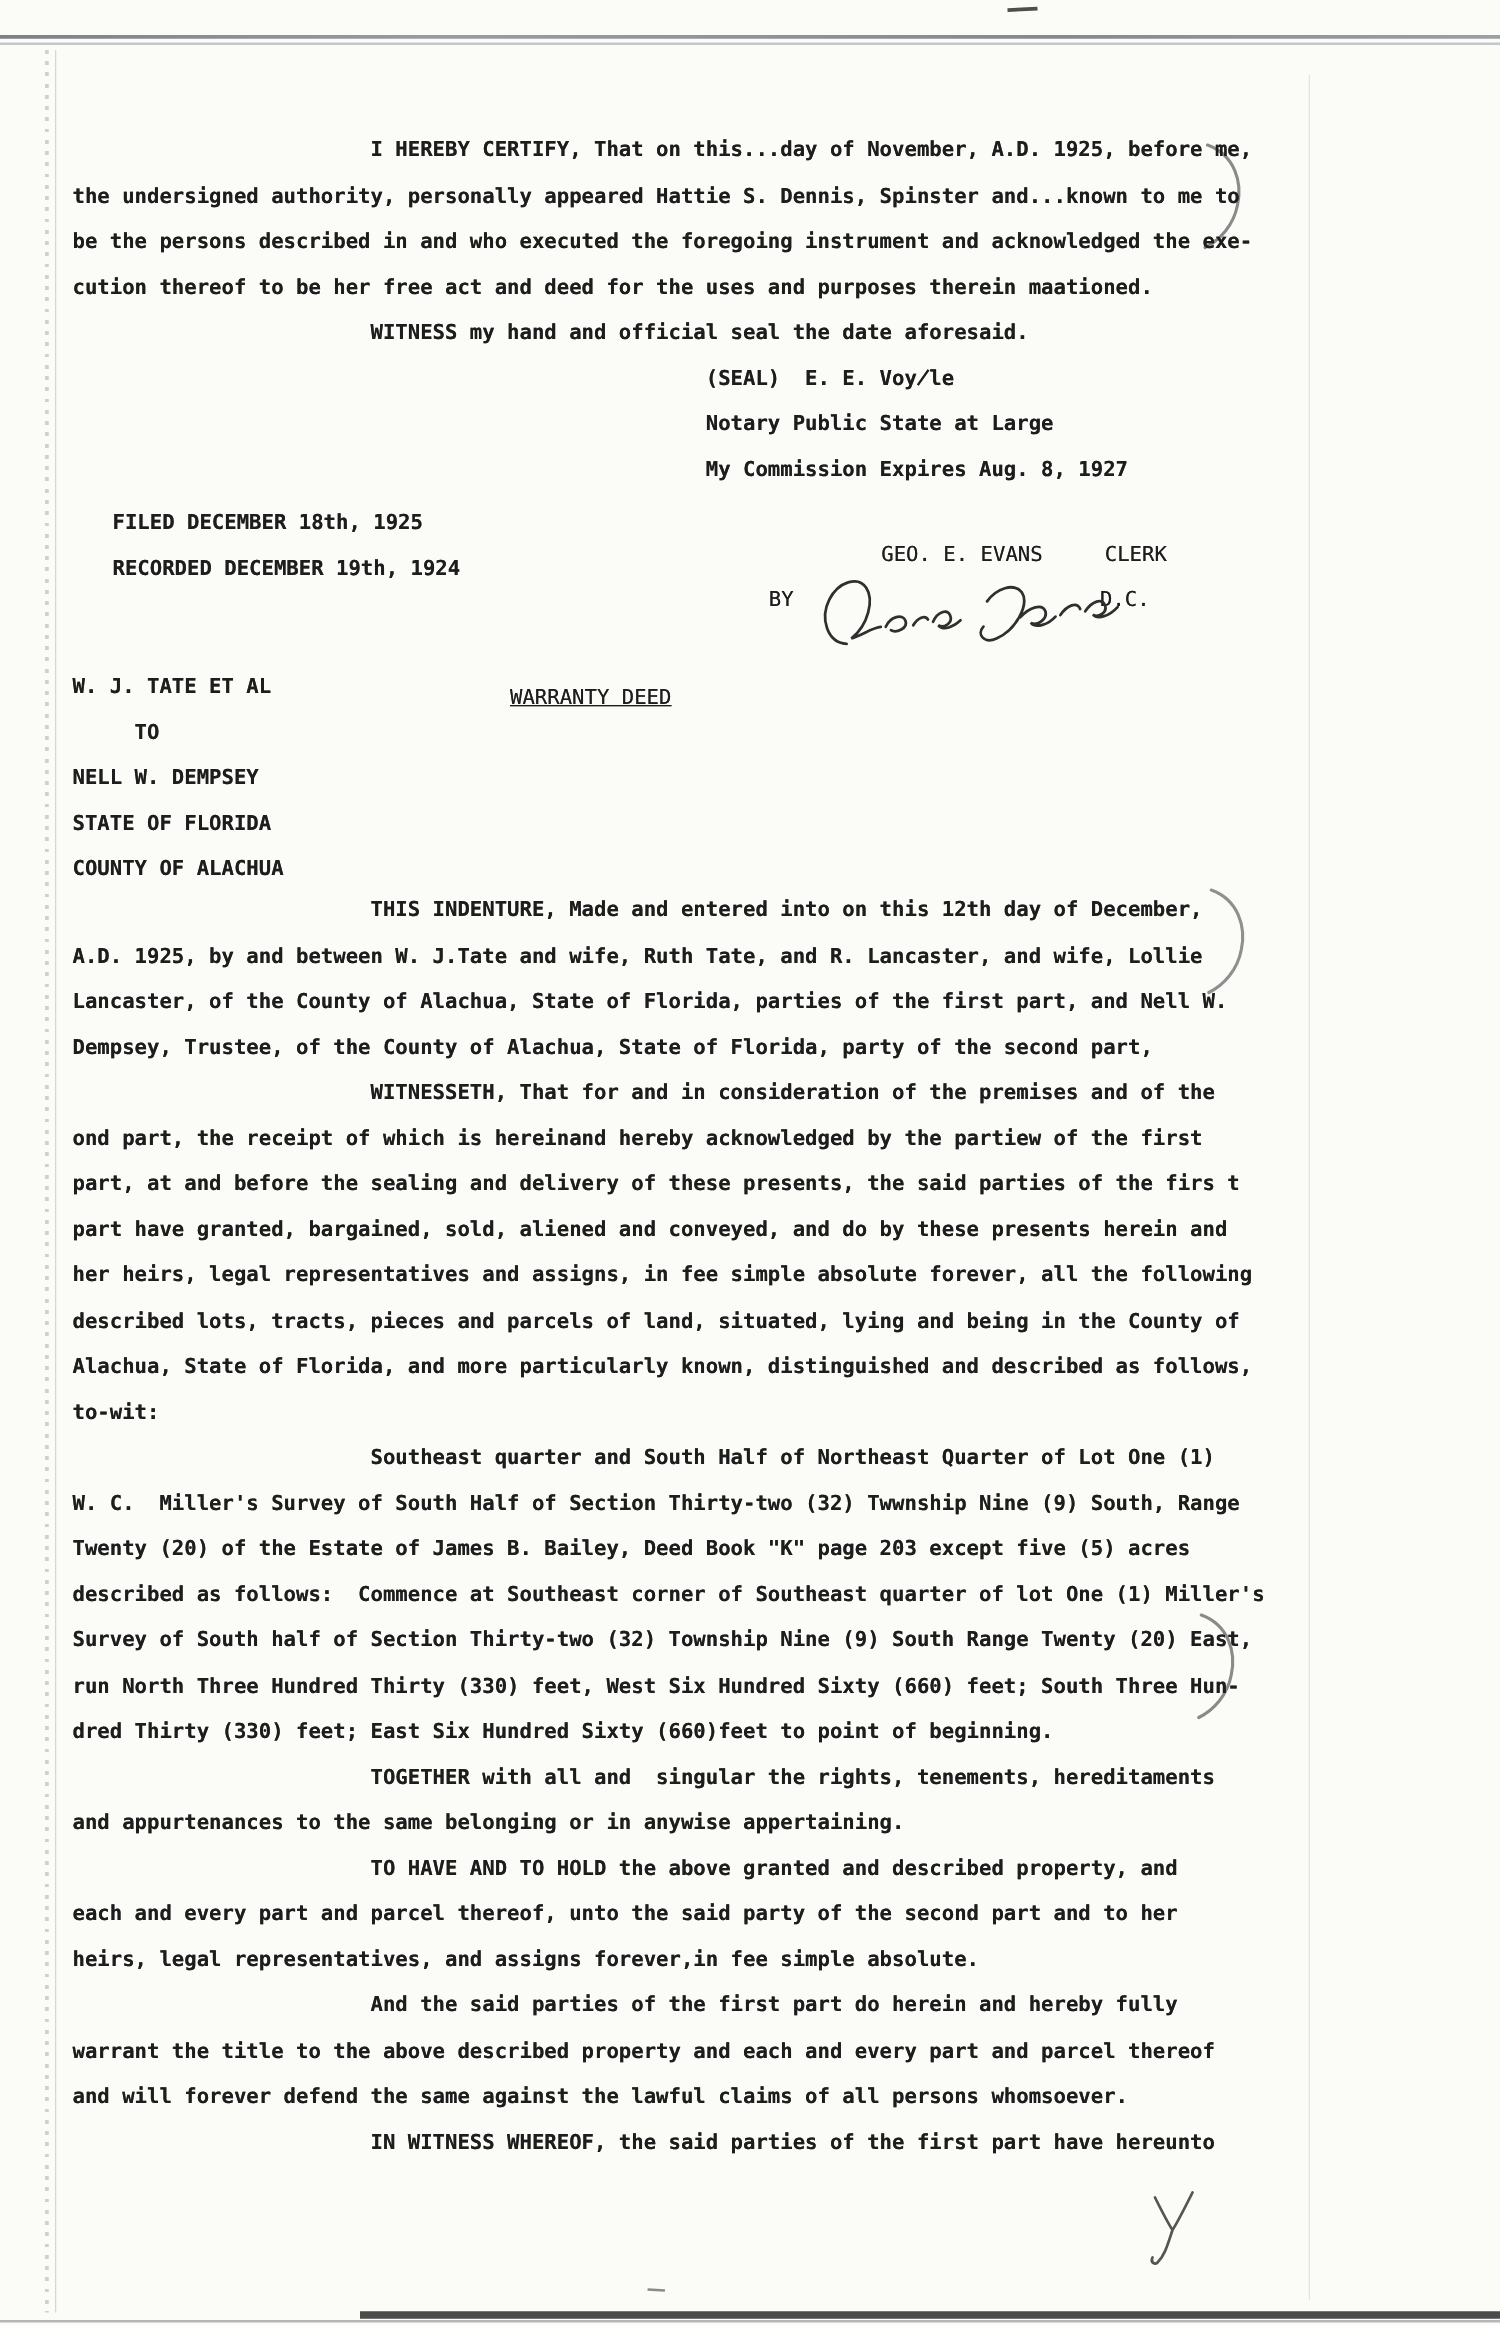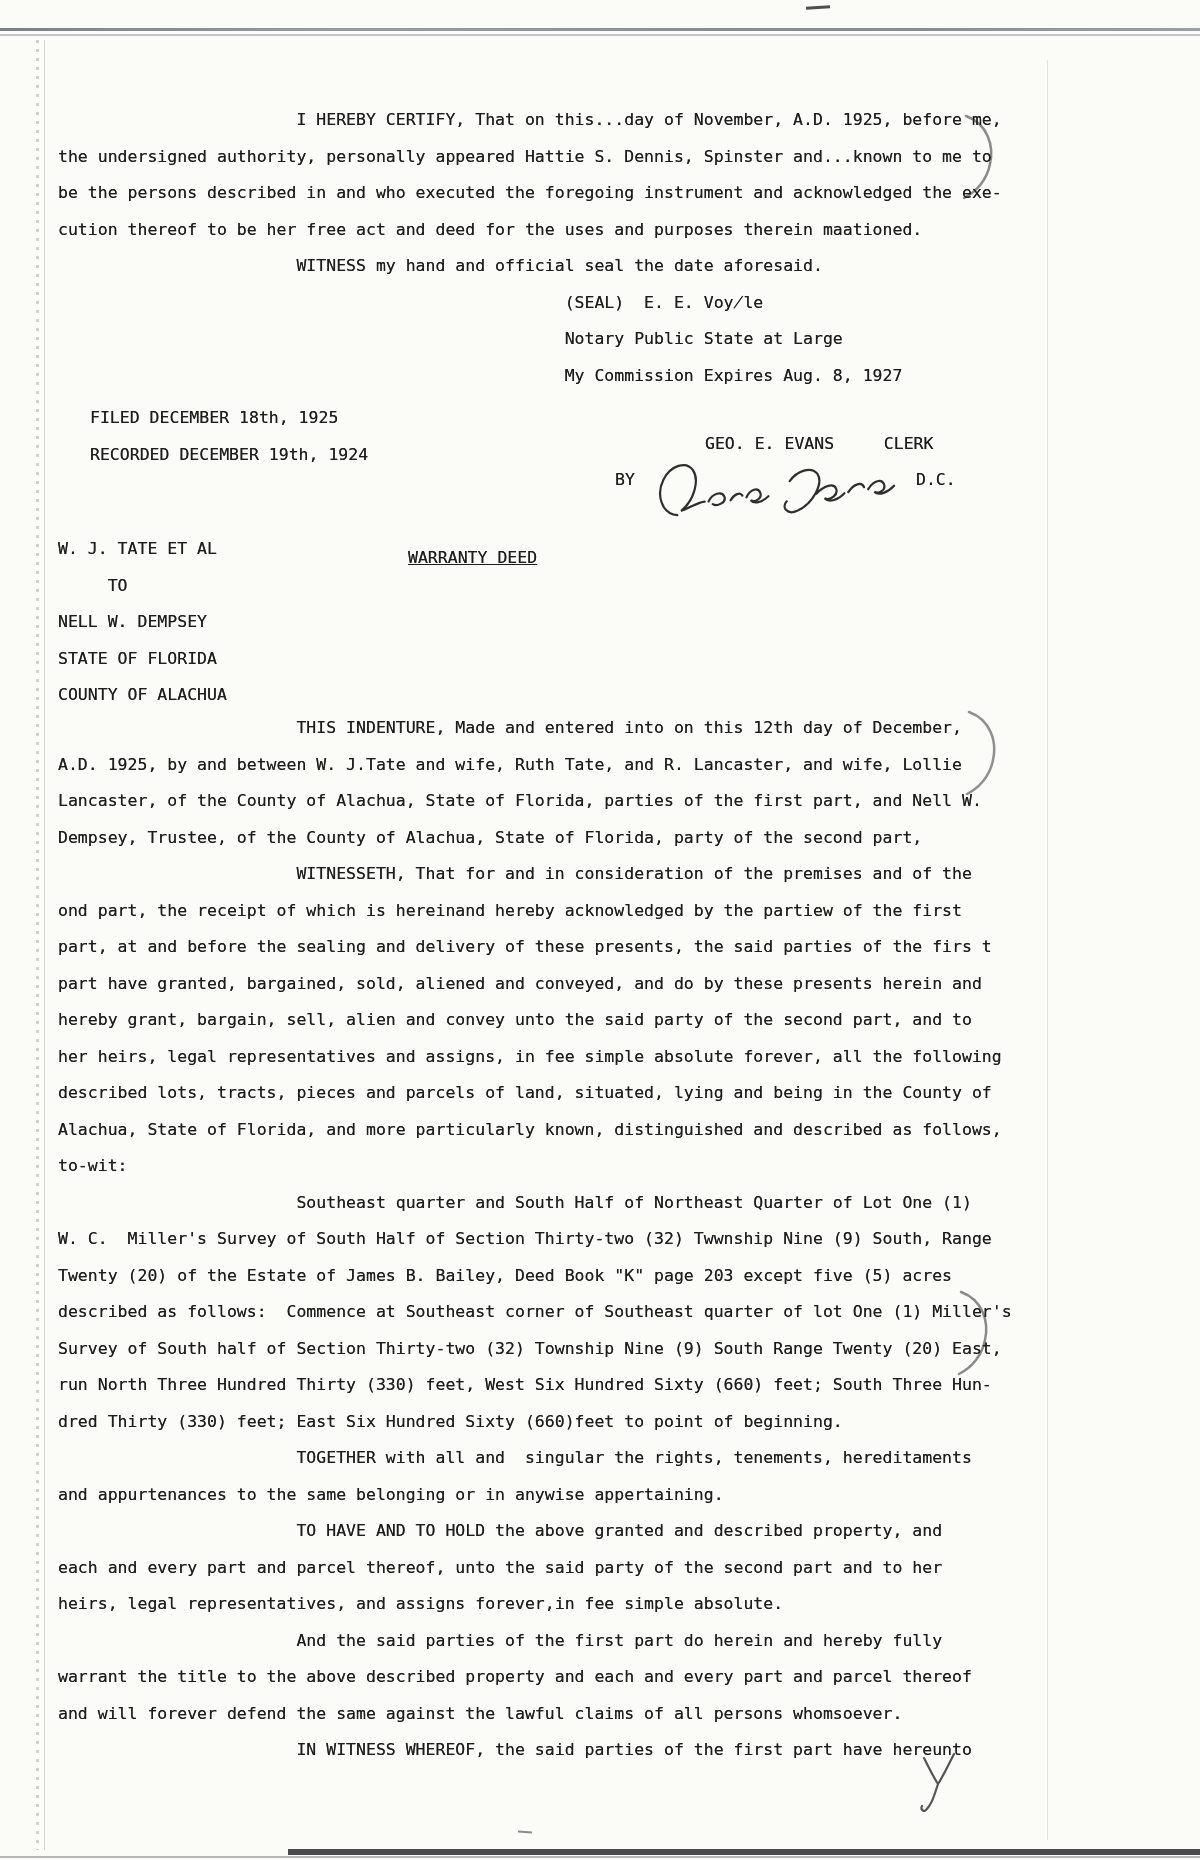--- a/index.html
+++ b/index.html
@@ -19,6 +19,7 @@
     height:36.5px;
     line-height:36.5px;
     text-shadow:0 0 0.5px rgba(25,25,25,0.75);
+    font-weight:bold;
   }
   .inkspan {
     position:absolute;

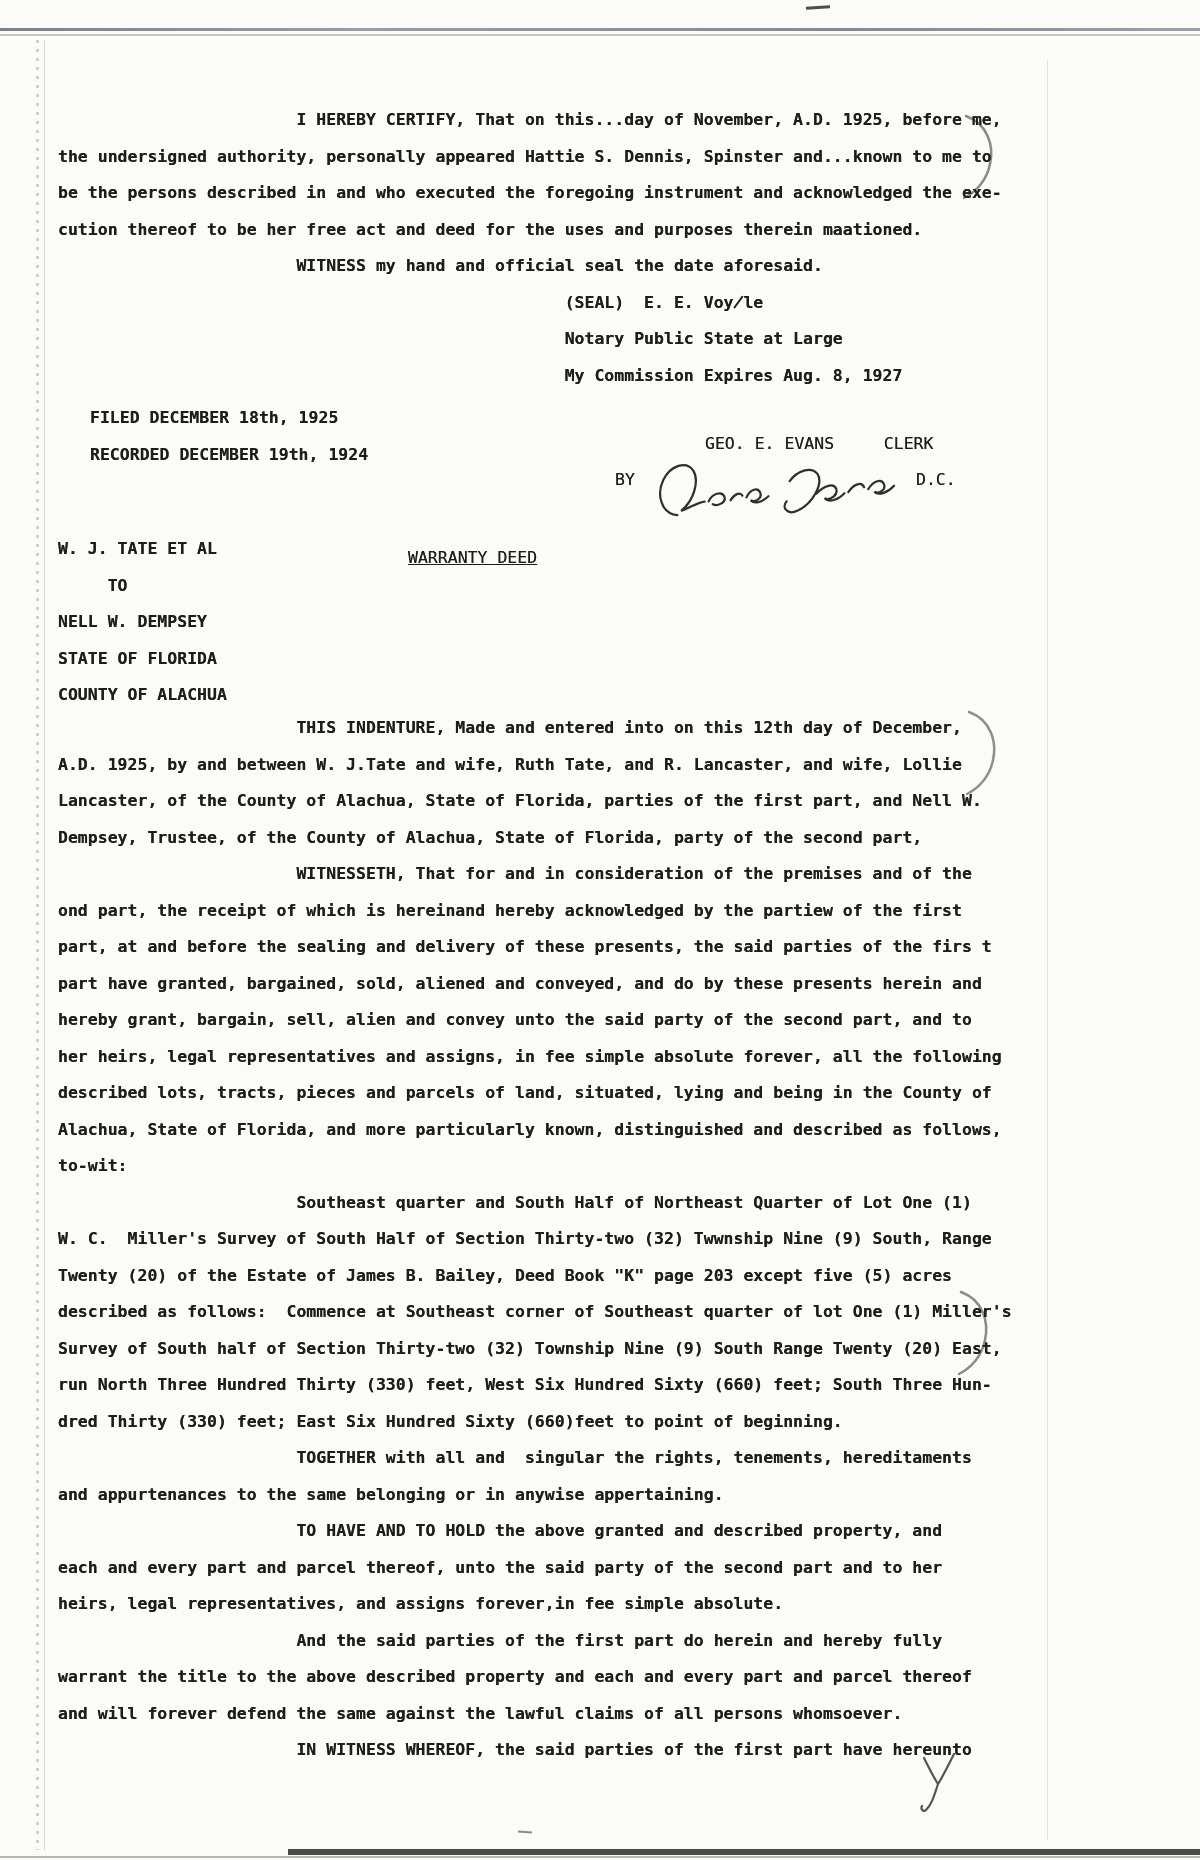--- a/index.html
+++ b/index.html
@@ -97,7 +97,7 @@
 
   <div class="block inkspan" style="left:705px; top:434px; white-space:pre;">GEO. E. EVANS     CLERK</div>
   <div class="block inkspan" style="left:615px; top:470px;">BY</div>
-  <div class="block inkspan" style="left:916px; top:470px;">D.C.</div>
+  <div class="block inkspan" style="left:880px; top:470px;">D.C.</div>
   <div class="block" style="left:648px; top:448px;">
     <svg width="250" height="80" viewBox="0 0 250 80" style="transform:rotate(-3deg);">
       <g stroke="#2f2f2f" stroke-width="2.2" fill="none" stroke-linecap="round">

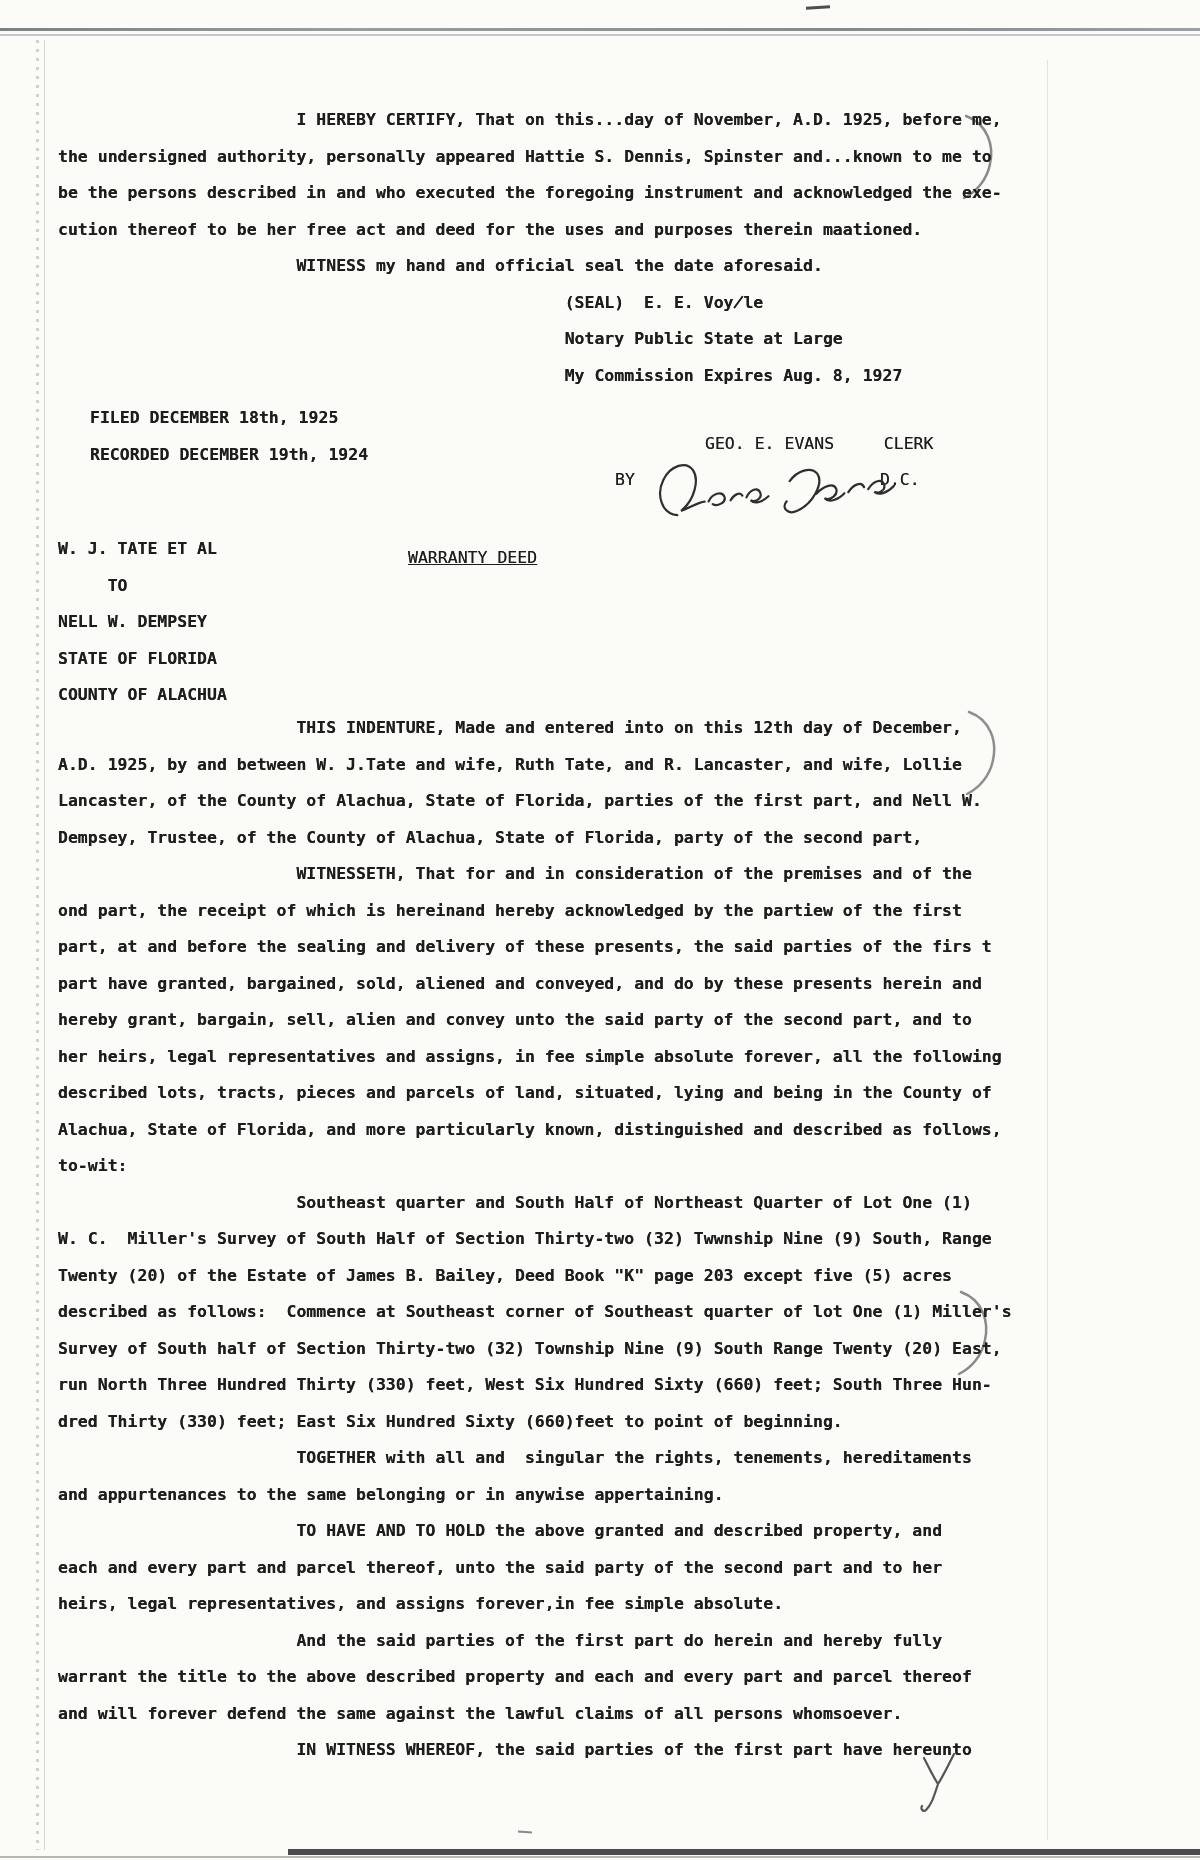--- a/index.html
+++ b/index.html
@@ -127,7 +127,6 @@
       <div class="tline">ond part, the receipt of which is hereinand hereby acknowledged by the partiew of the first</div>
       <div class="tline">part, at and before the sealing and delivery of these presents, the said parties of the firs t</div>
       <div class="tline">part have granted, bargained, sold, aliened and conveyed, and do by these presents herein and</div>
-      <div class="tline">hereby grant, bargain, sell, alien and convey unto the said party of the second part, and to</div>
       <div class="tline">her heirs, legal representatives and assigns, in fee simple absolute forever, all the following</div>
       <div class="tline">described lots, tracts, pieces and parcels of land, situated, lying and being in the County of</div>
       <div class="tline">Alachua, State of Florida, and more particularly known, distinguished and described as follows,</div>

